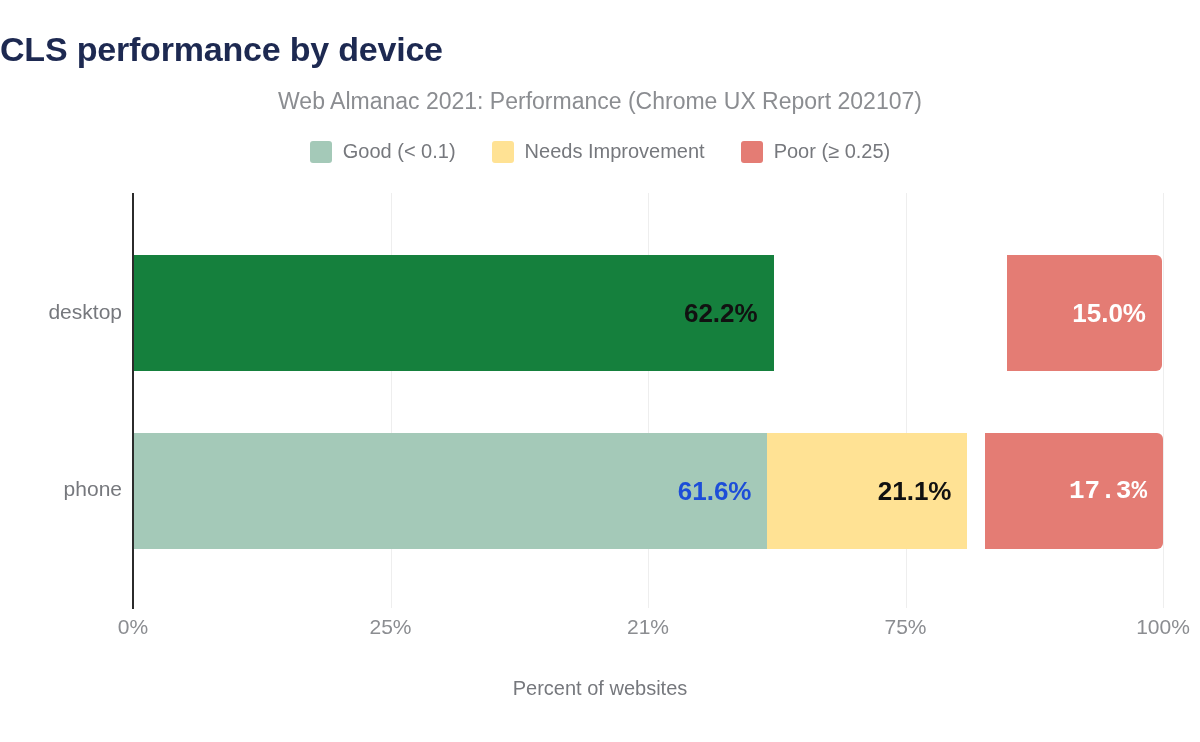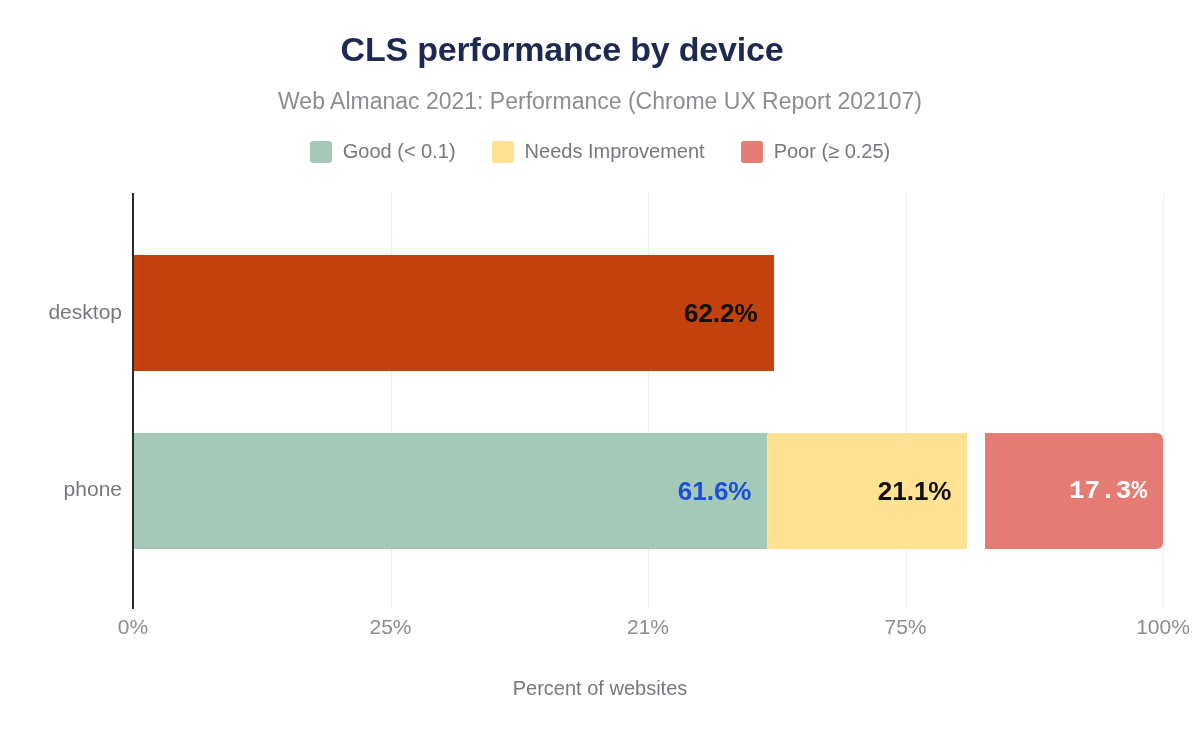--- a/index.html
+++ b/index.html
@@ -25,13 +25,11 @@
     top: 30px;
     left: 0;
     width: 1028px;
-    text-align: center;
     font-size: 34px;
     font-weight: bold;
     color: #1d2951;
     letter-spacing: -0.2px;
     line-height: 1.15;
-    padding-left: 48px;
   }
   .chart-subtitle {
     position: absolute;

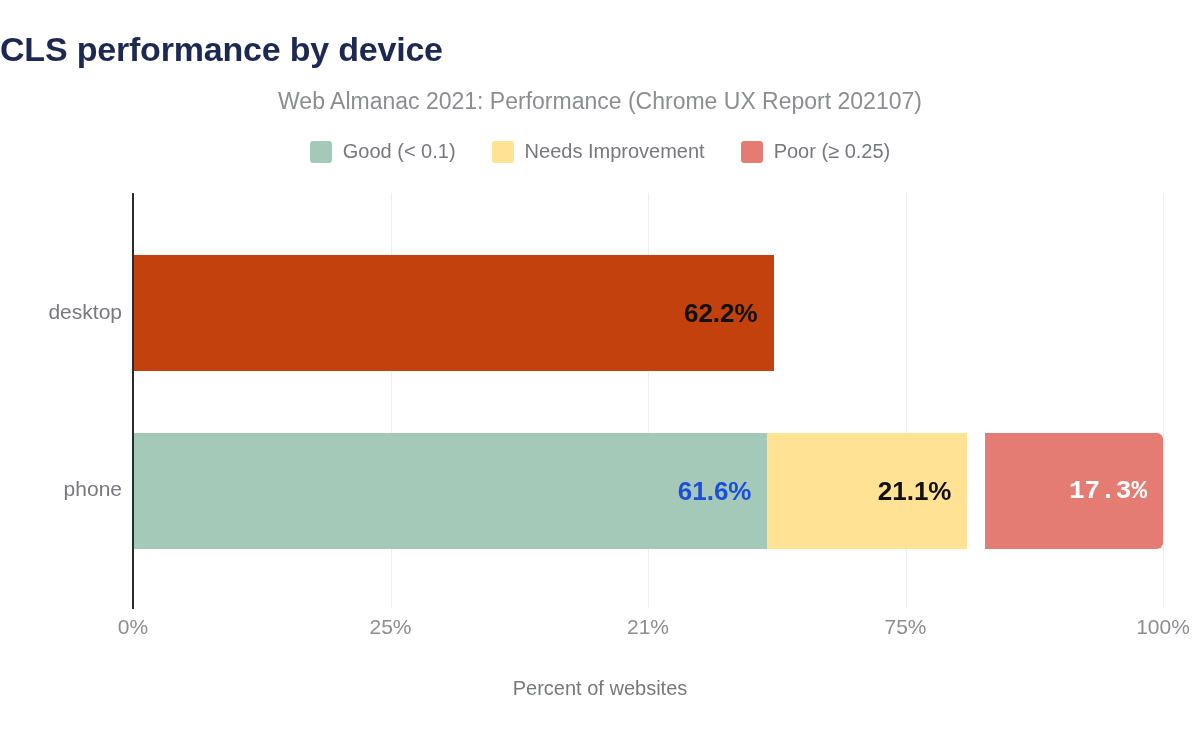--- a/index.html
+++ b/index.html
@@ -186,7 +186,7 @@
     <div class="gridline" id="grid-4" style="left: 1030px;"></div>
 
     <div class="bar-row desktop">
-      <div class="seg" id="seg-d-0" style="left: 0px; width: 640.66px; background: #c2410c;">
+      <div class="seg" id="seg-d-0" style="left: 0px; width: 640.66px; background: #15803d;">
         <span class="seg-label lab-dark" style="color: rgb(17, 17, 17);">62.2%</span>
       </div>
     </div>

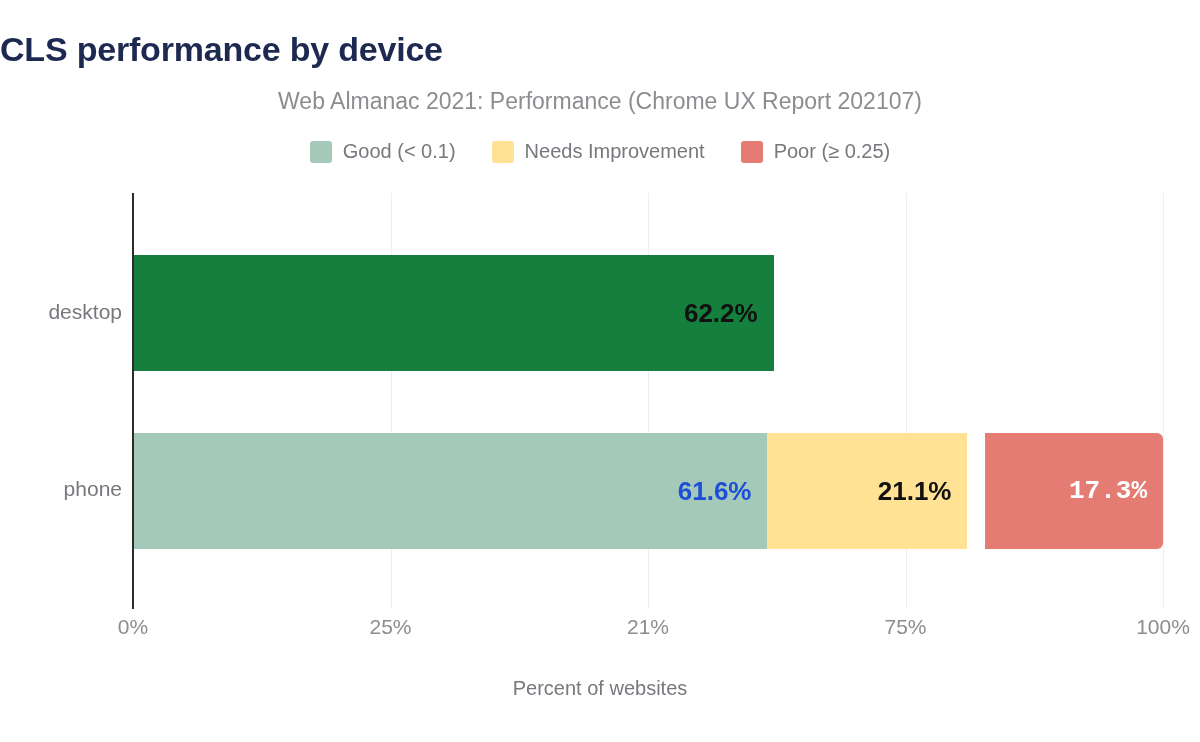--- a/index.html
+++ b/index.html
@@ -189,6 +189,9 @@
       <div class="seg" id="seg-d-0" style="left: 0px; width: 640.66px; background: #15803d;">
         <span class="seg-label lab-dark" style="color: rgb(17, 17, 17);">62.2%</span>
       </div>
+      <div class="seg seg-last" id="seg-d-2" style="left: 874.47px; width: 154.5px; background: rgb(228, 124, 116);">
+        <span class="seg-label lab-light" style="color: rgb(255, 255, 255);">15.0%</span>
+      </div>
     </div>
 
     <div class="bar-row phone">

